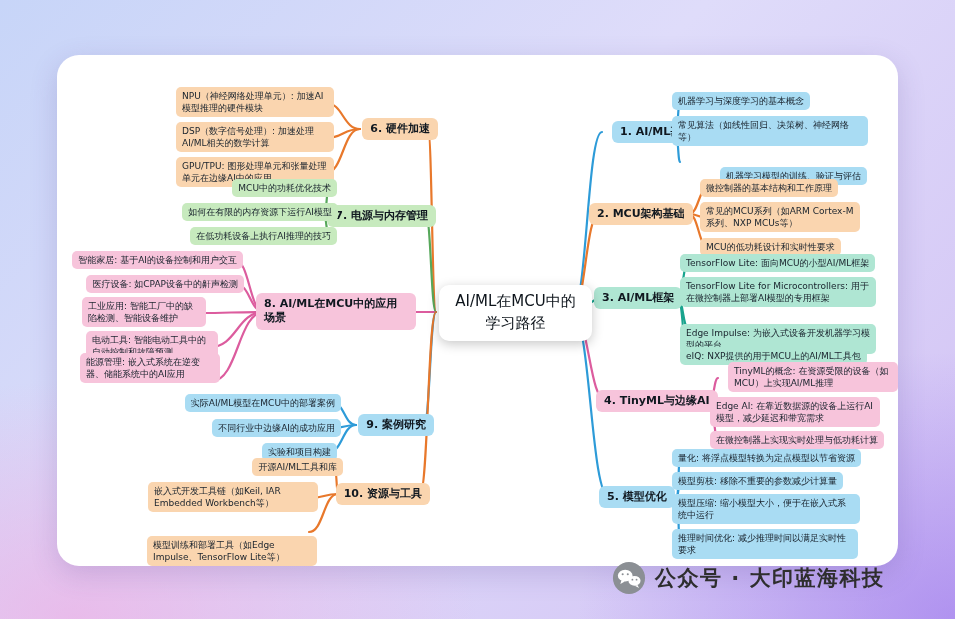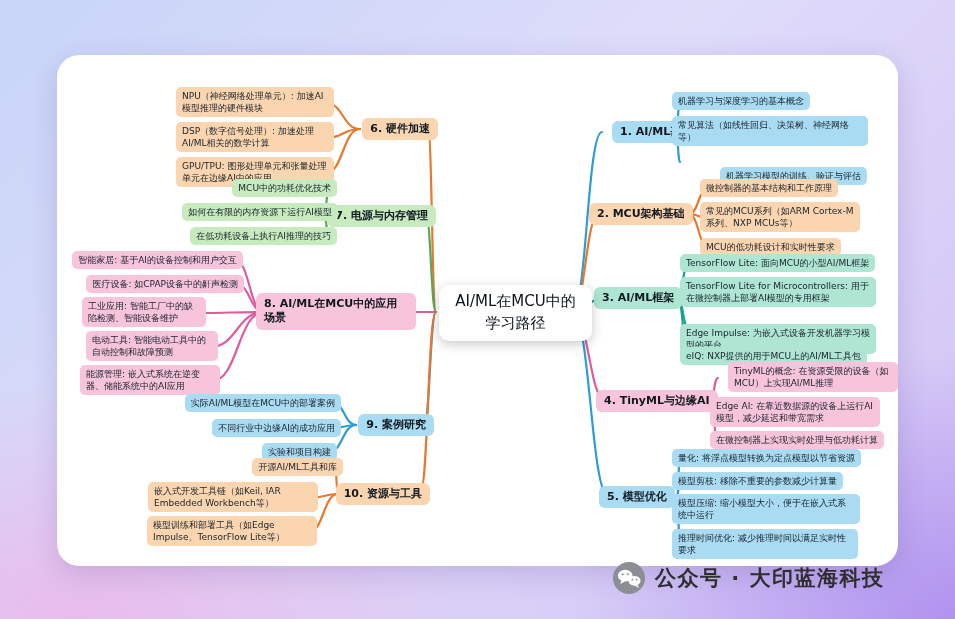--- a/index.html
+++ b/index.html
@@ -120,7 +120,7 @@
       <div class="node child nowrap" style="background: rgb(247, 196, 219); top: 275px; right: 711px;">医疗设备: 如CPAP设备中的鼾声检测</div>
       <div class="node child" style="background: rgb(247, 196, 219); top: 297px; right: 749px; width: 124px;">工业应用: 智能工厂中的缺陷检测、智能设备维护</div>
       <div class="node child" style="background: rgb(247, 196, 219); top: 331px; right: 737px; width: 132px;">电动工具: 智能电动工具中的自动控制和故障预测</div>
-      <div class="node child" style="background: rgb(247, 196, 219); top: 365px; right: 735px; width: 140px;">能源管理: 嵌入式系统在逆变器、储能系统中的AI应用</div>
+      <div class="node child" style="background: rgb(247, 196, 219); top: 353px; right: 735px; width: 140px;">能源管理: 嵌入式系统在逆变器、储能系统中的AI应用</div>
       <div class="node branch-label" style="background: rgb(169, 220, 243); top: 414px; right: 521px; margin-left: 36px;">9. 案例研究</div>
       <div class="node child nowrap" style="background: rgb(169, 220, 243); top: 394px; right: 614px;">实际AI/ML模型在MCU中的部署案例</div>
       <div class="node child nowrap" style="background: rgb(169, 220, 243); top: 419px; right: 614px;">不同行业中边缘AI的成功应用</div>

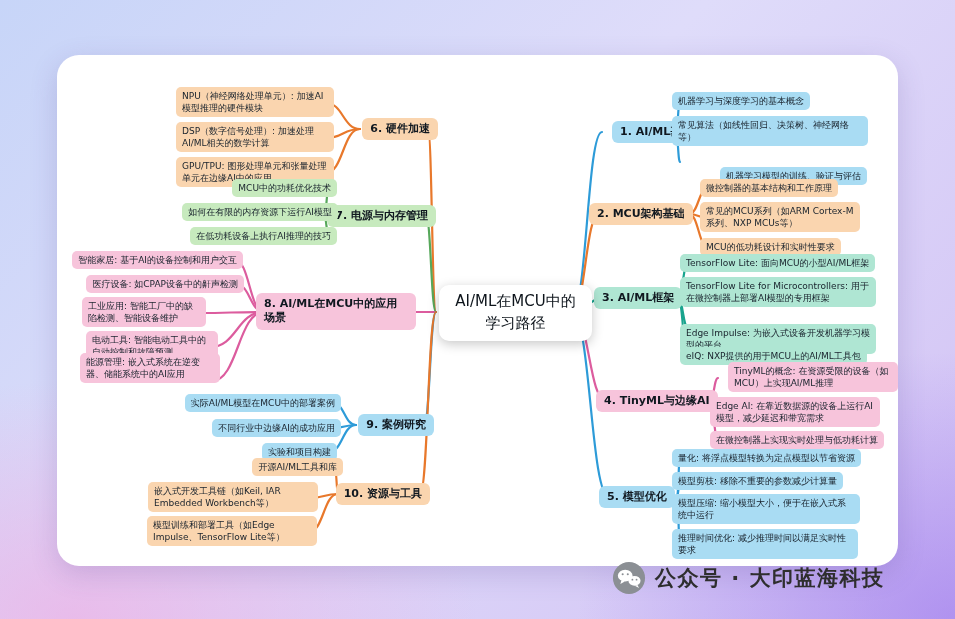--- a/index.html
+++ b/index.html
@@ -128,7 +128,7 @@
       <div class="node branch-label" style="background: rgb(250, 213, 175); top: 483px; right: 525px;">10. 资源与工具</div>
       <div class="node child nowrap" style="background: rgb(250, 213, 175); top: 458px; right: 612px;">开源AI/ML工具和库</div>
       <div class="node child" style="background: rgb(250, 213, 175); top: 482px; right: 637px; width: 170px;">嵌入式开发工具链（如Keil, IAR Embedded Workbench等）</div>
-      <div class="node child" style="background: rgb(250, 213, 175); top: 516px; right: 638px; width: 170px;">模型训练和部署工具（如Edge Impulse、TensorFlow Lite等）</div>
+      <div class="node child" style="background: rgb(250, 213, 175); top: 536px; right: 638px; width: 170px;">模型训练和部署工具（如Edge Impulse、TensorFlow Lite等）</div>
     </div>
 
   <div class="center-node">

